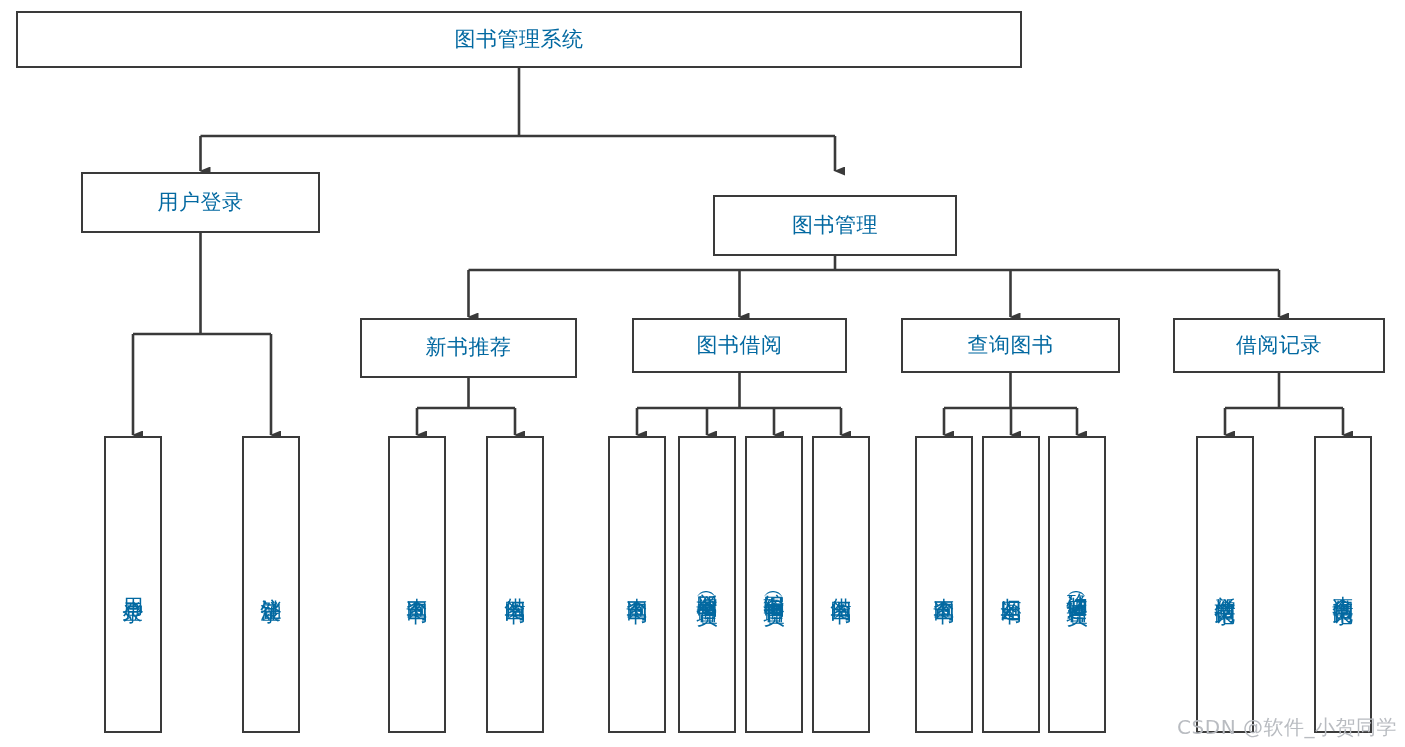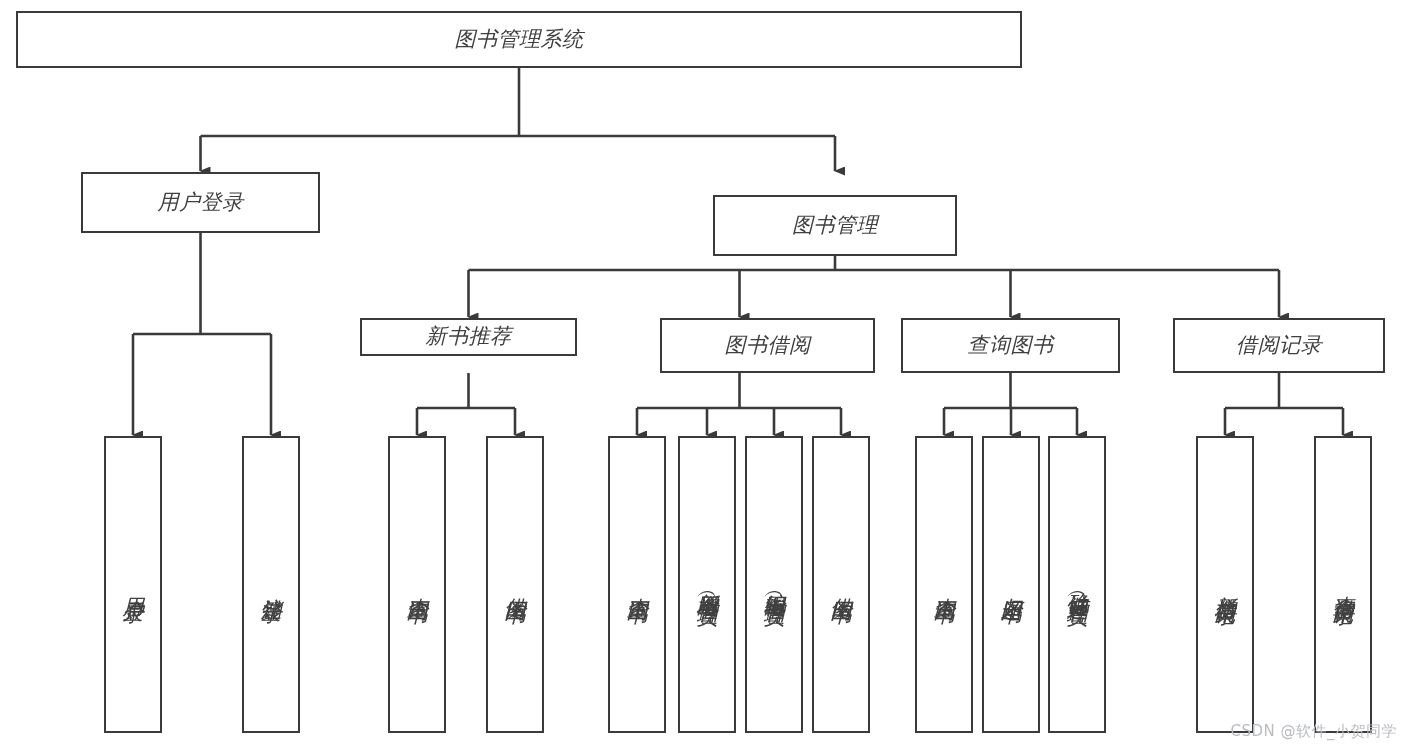--- a/index.html
+++ b/index.html
@@ -31,8 +31,7 @@
     display: flex;
     align-items: center;
     justify-content: center;
-    color: #404040;
-    font-style: italic;
+    color: #0369a1;
   }
   .node.horiz {
     font-size: 21px;

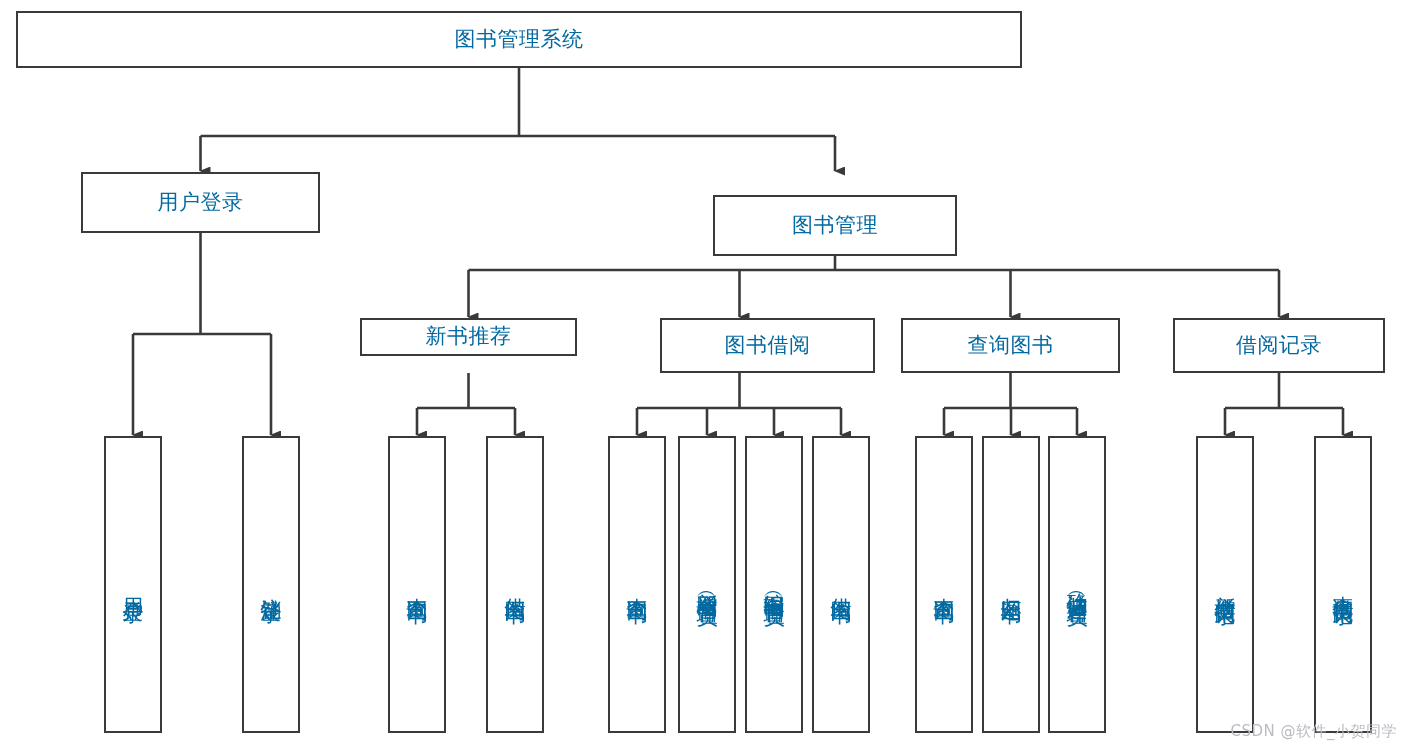--- a/index.html
+++ b/index.html
@@ -125,7 +125,7 @@
       <div class="node horiz" style="left: 713px; top: 172px; width: 244px; height: 61px; margin-top: 23px;">
         <span class="lbl">图书管理</span>
       </div>
-      <div class="node horiz" style="left: 360px; top: 318px; width: 217px; height: 38px;">
+      <div class="node horiz" style="left: 360px; top: 318px; width: 217px; height: 60px;">
         <span class="lbl">新书推荐</span>
       </div>
       <div class="node horiz" style="left: 632px; top: 318px; width: 215px; height: 55px; margin-left: 28px;">

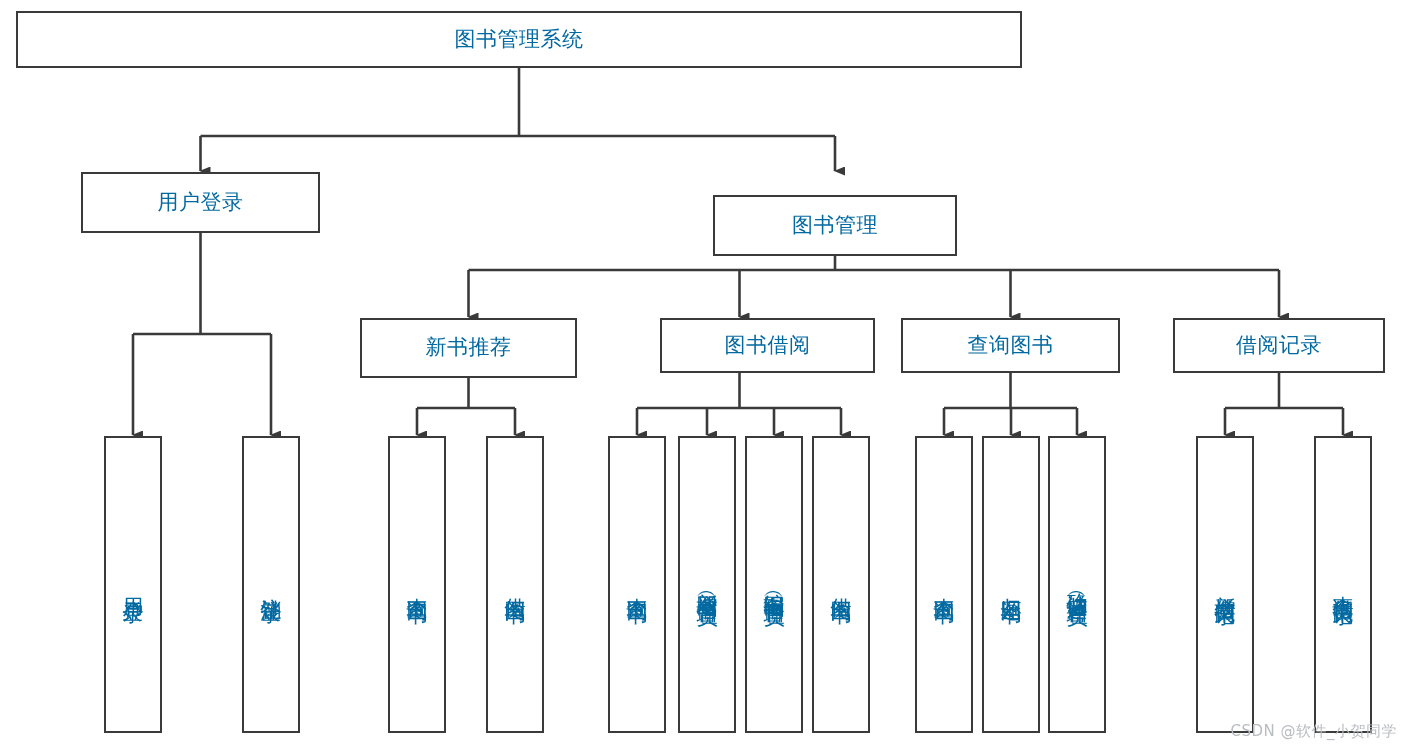--- a/index.html
+++ b/index.html
@@ -128,7 +128,7 @@
       <div class="node horiz" style="left: 360px; top: 318px; width: 217px; height: 60px;">
         <span class="lbl">新书推荐</span>
       </div>
-      <div class="node horiz" style="left: 632px; top: 318px; width: 215px; height: 55px; margin-left: 28px;">
+      <div class="node horiz" style="left: 632px; top: 318px; width: 215px; height: 55px;">
         <span class="lbl">图书借阅</span>
       </div>
       <div class="node horiz" style="left: 901px; top: 318px; width: 219px; height: 55px;">

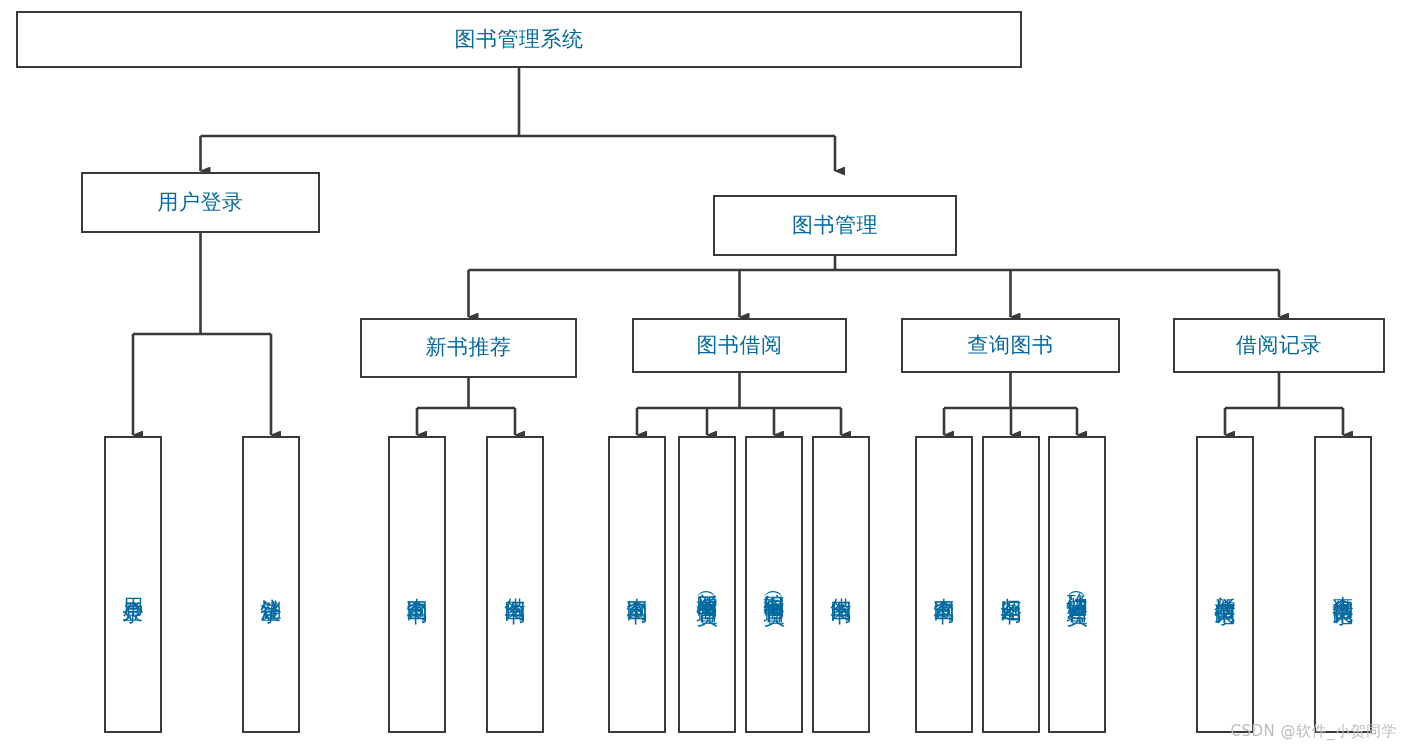--- a/index.html
+++ b/index.html
@@ -61,7 +61,7 @@
     position: absolute;
     right: 8px;
     bottom: 6px;
-    font-size: 15px;
+    font-size: 20px;
     color: #b9bcc1;
     font-family: "DejaVu Sans", "Liberation Sans", sans-serif;
     white-space: nowrap;

